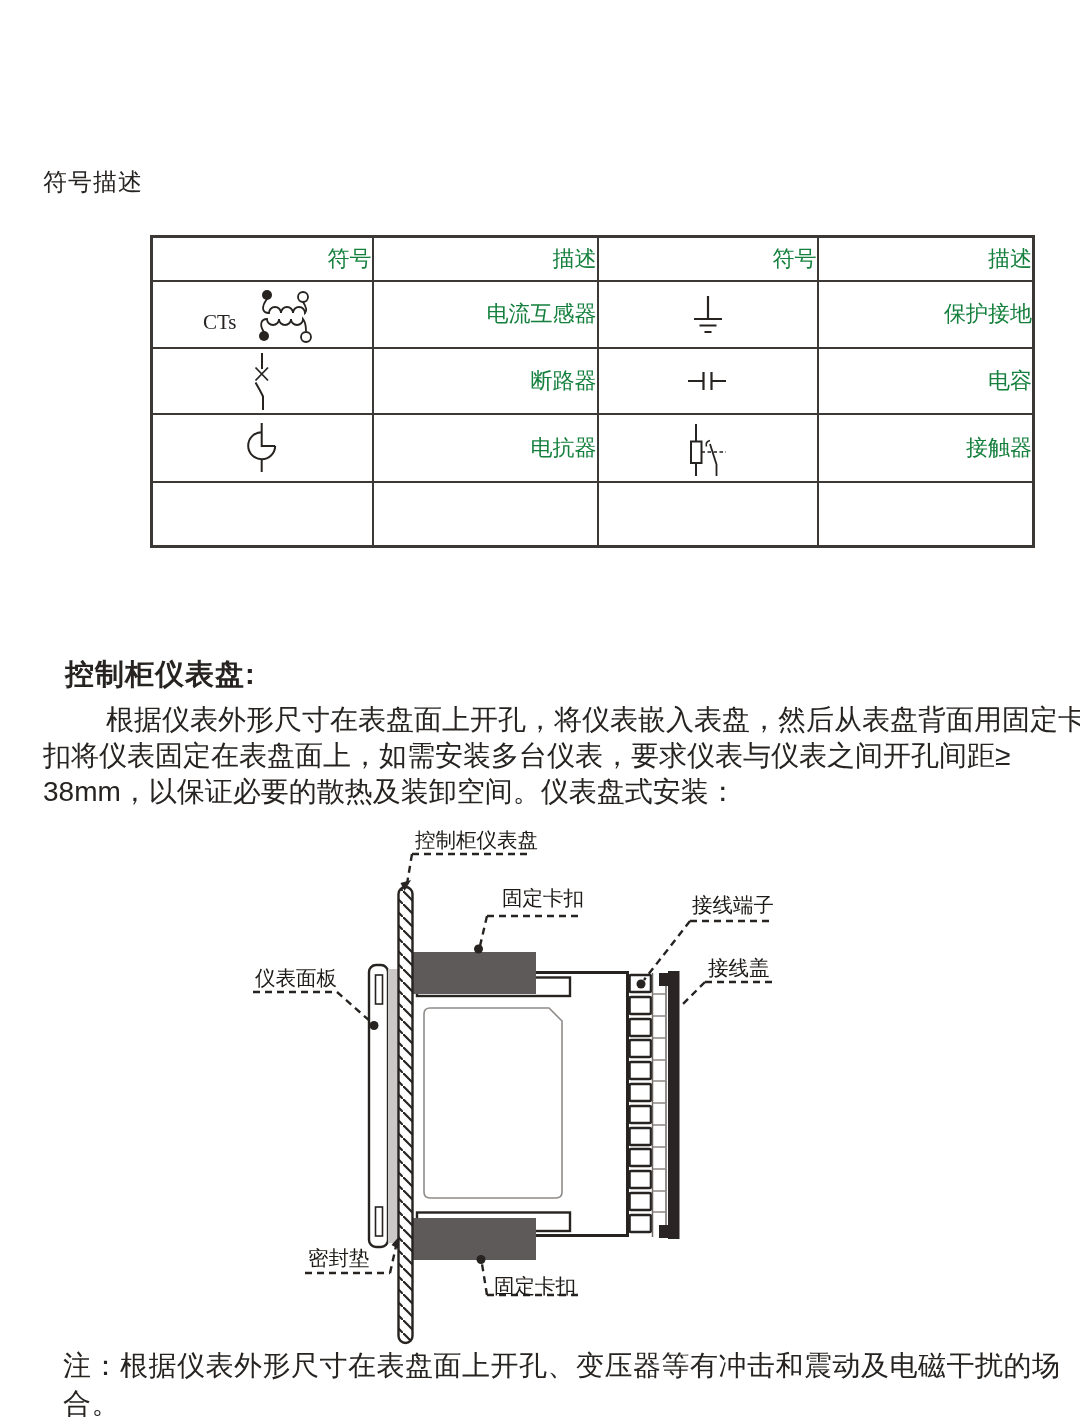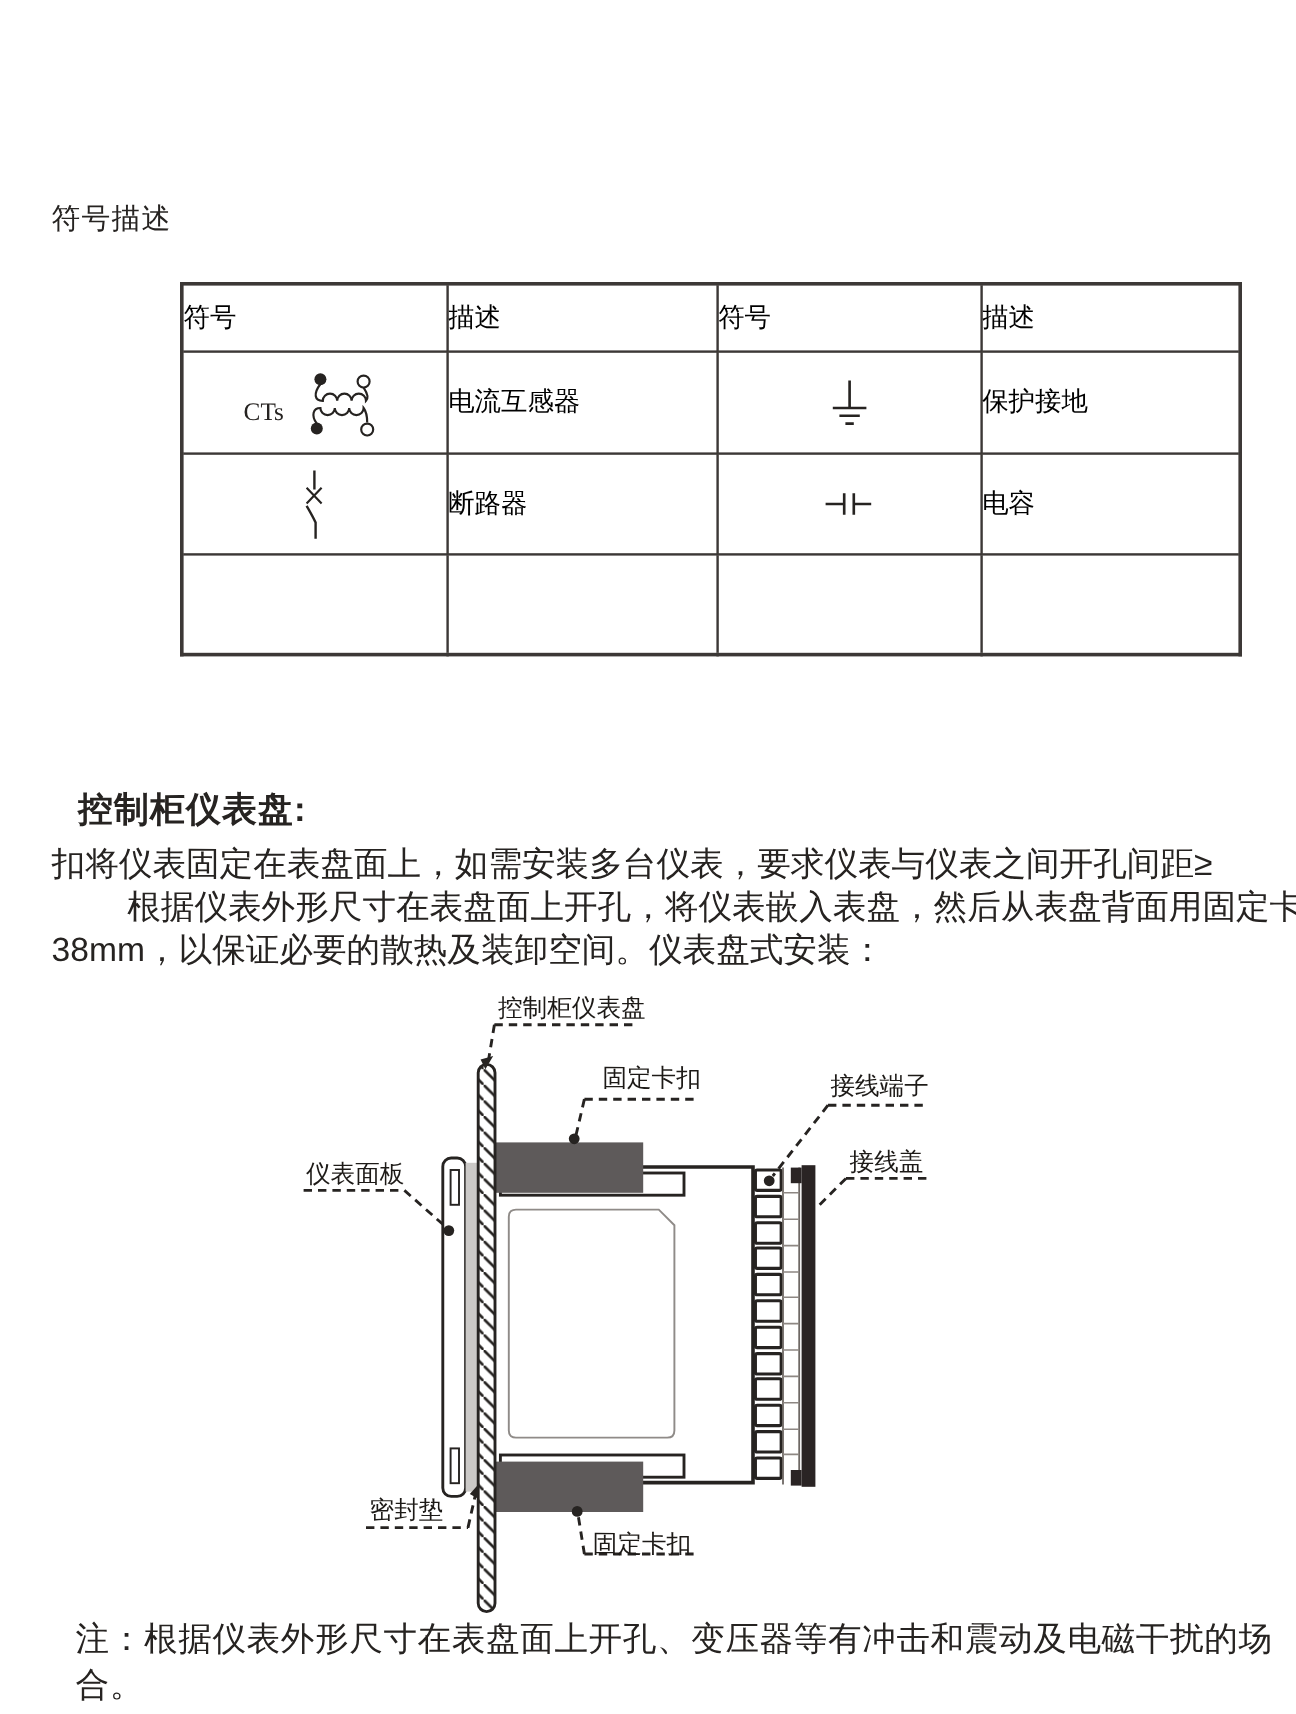--- a/index.html
+++ b/index.html
@@ -25,9 +25,9 @@
   }
   table.symtable td{
     border:2px solid #3c3836;
-    text-align:left;vertical-align:middle;
+    text-align:right;vertical-align:middle;
     font-family:"Liberation Serif","DejaVu Serif",serif;
-    font-size:22px;color:#000000;
+    font-size:22px;color:#15803d;
     padding:0;
   }
   table.symtable{border:3px solid #3c3836;}

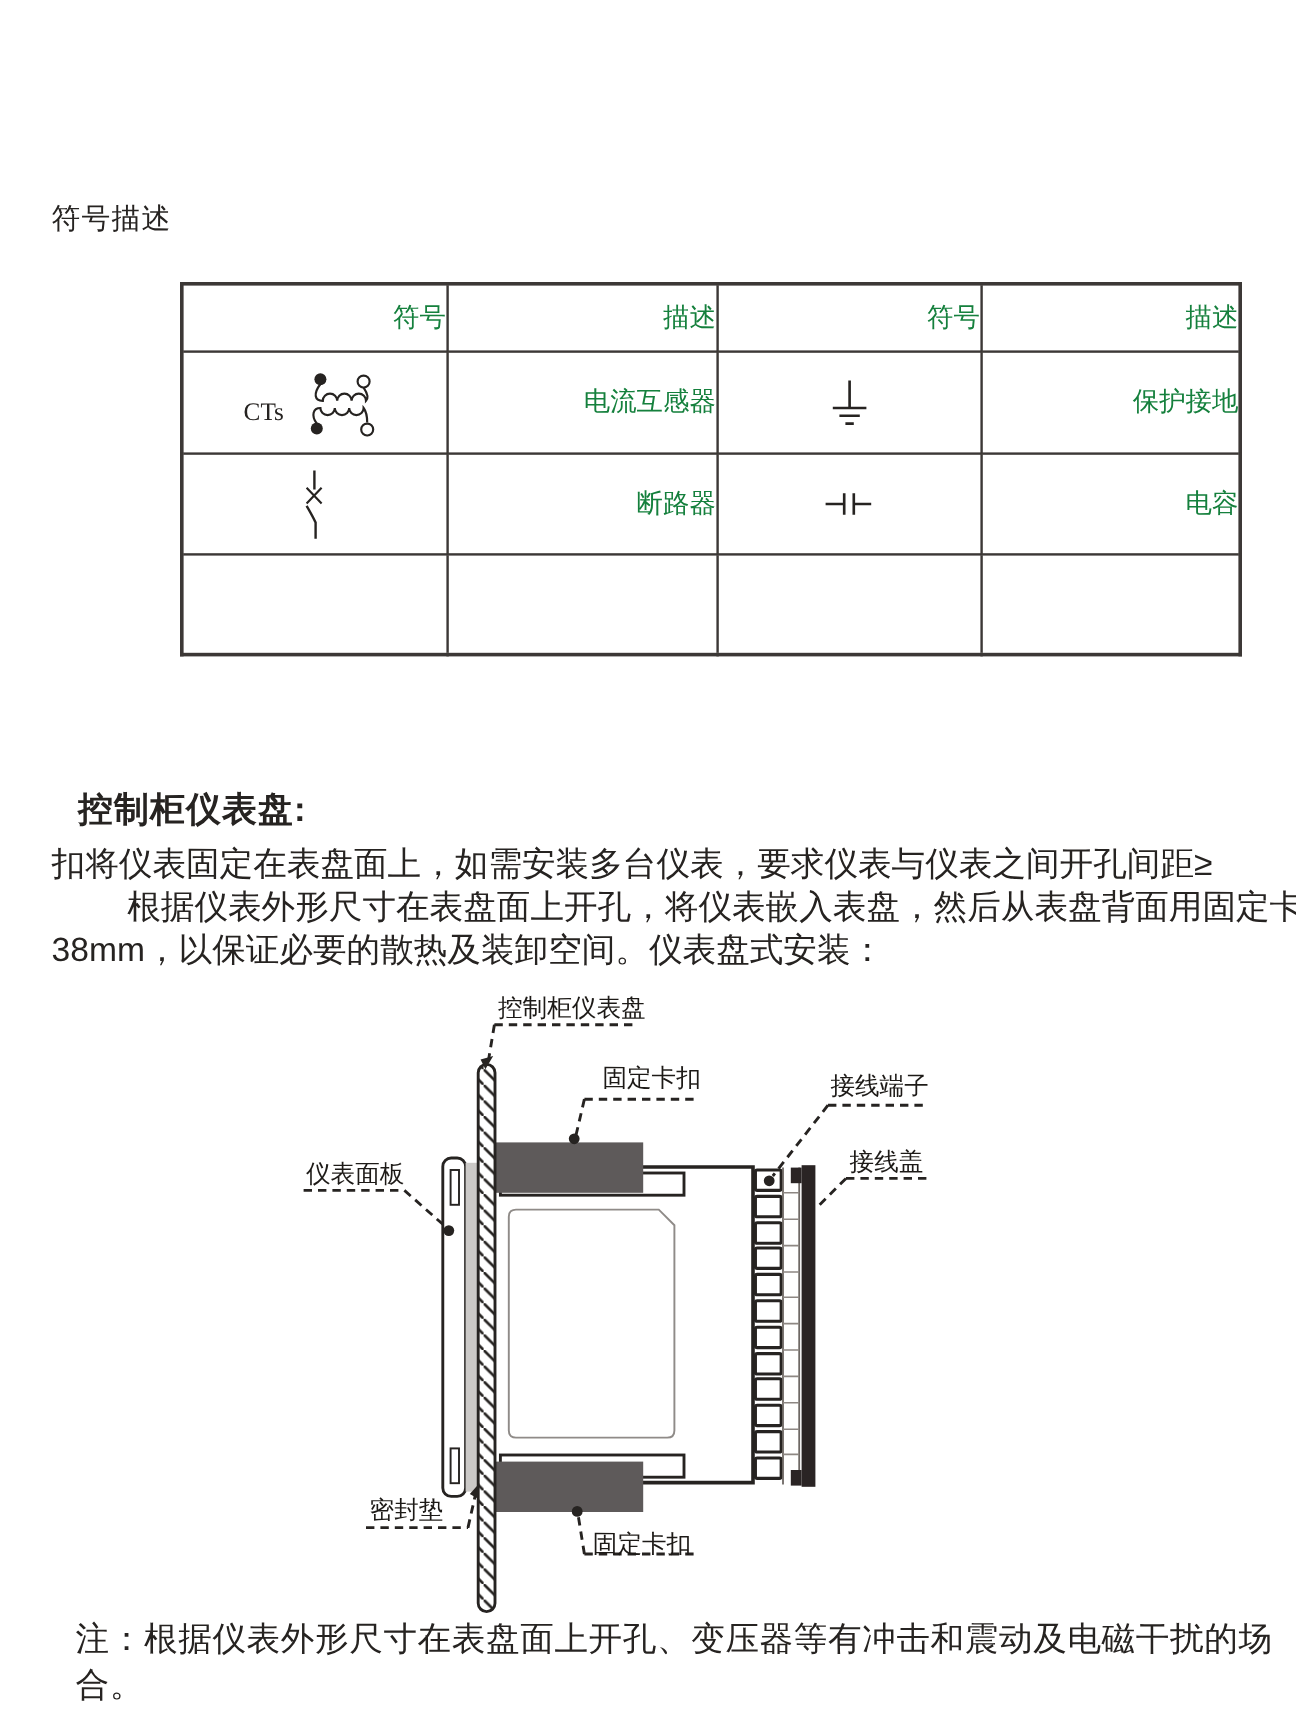--- a/index.html
+++ b/index.html
@@ -114,6 +114,26 @@
       <td>电容</td>
     </tr>
 
+    <tr class="r3">
+      <td class="symcell">
+        <svg width="40" height="56" viewBox="242 368 40 56">
+          <path d="M261.7,371 V394 H275.2" fill="none" stroke="#262321" stroke-width="2"></path>
+          <path d="M261.7,380.2 A13.5,13.5 0 1 0 275.2,394" fill="none" stroke="#262321" stroke-width="2"></path>
+          <path d="M261.7,407.7 V420" fill="none" stroke="#262321" stroke-width="2"></path>
+        </svg>
+      </td>
+      <td>电抗器</td>
+      <td class="symcell">
+        <svg width="50" height="60" viewBox="676 366 50 60">
+          <path d="M689,372 V389.5 M689,411 V424" fill="none" stroke="#262321" stroke-width="2"></path>
+          <rect x="684" y="389.5" width="10.5" height="21.5" fill="none" stroke="#262321" stroke-width="2"></rect>
+          <path d="M694.5,400 H719" fill="none" stroke="#262321" stroke-width="1.6" stroke-dasharray="3.5 2.5"></path>
+          <path d="M703,388.5 q-5,1.5 -3.5,6" fill="none" stroke="#262321" stroke-width="1.6"></path>
+          <path d="M703,392 L709.5,412.5 V424" fill="none" stroke="#262321" stroke-width="1.8"></path>
+        </svg>
+      </td>
+      <td>接触器</td>
+    </tr>
 
     <tr class="r4">
       <td></td>

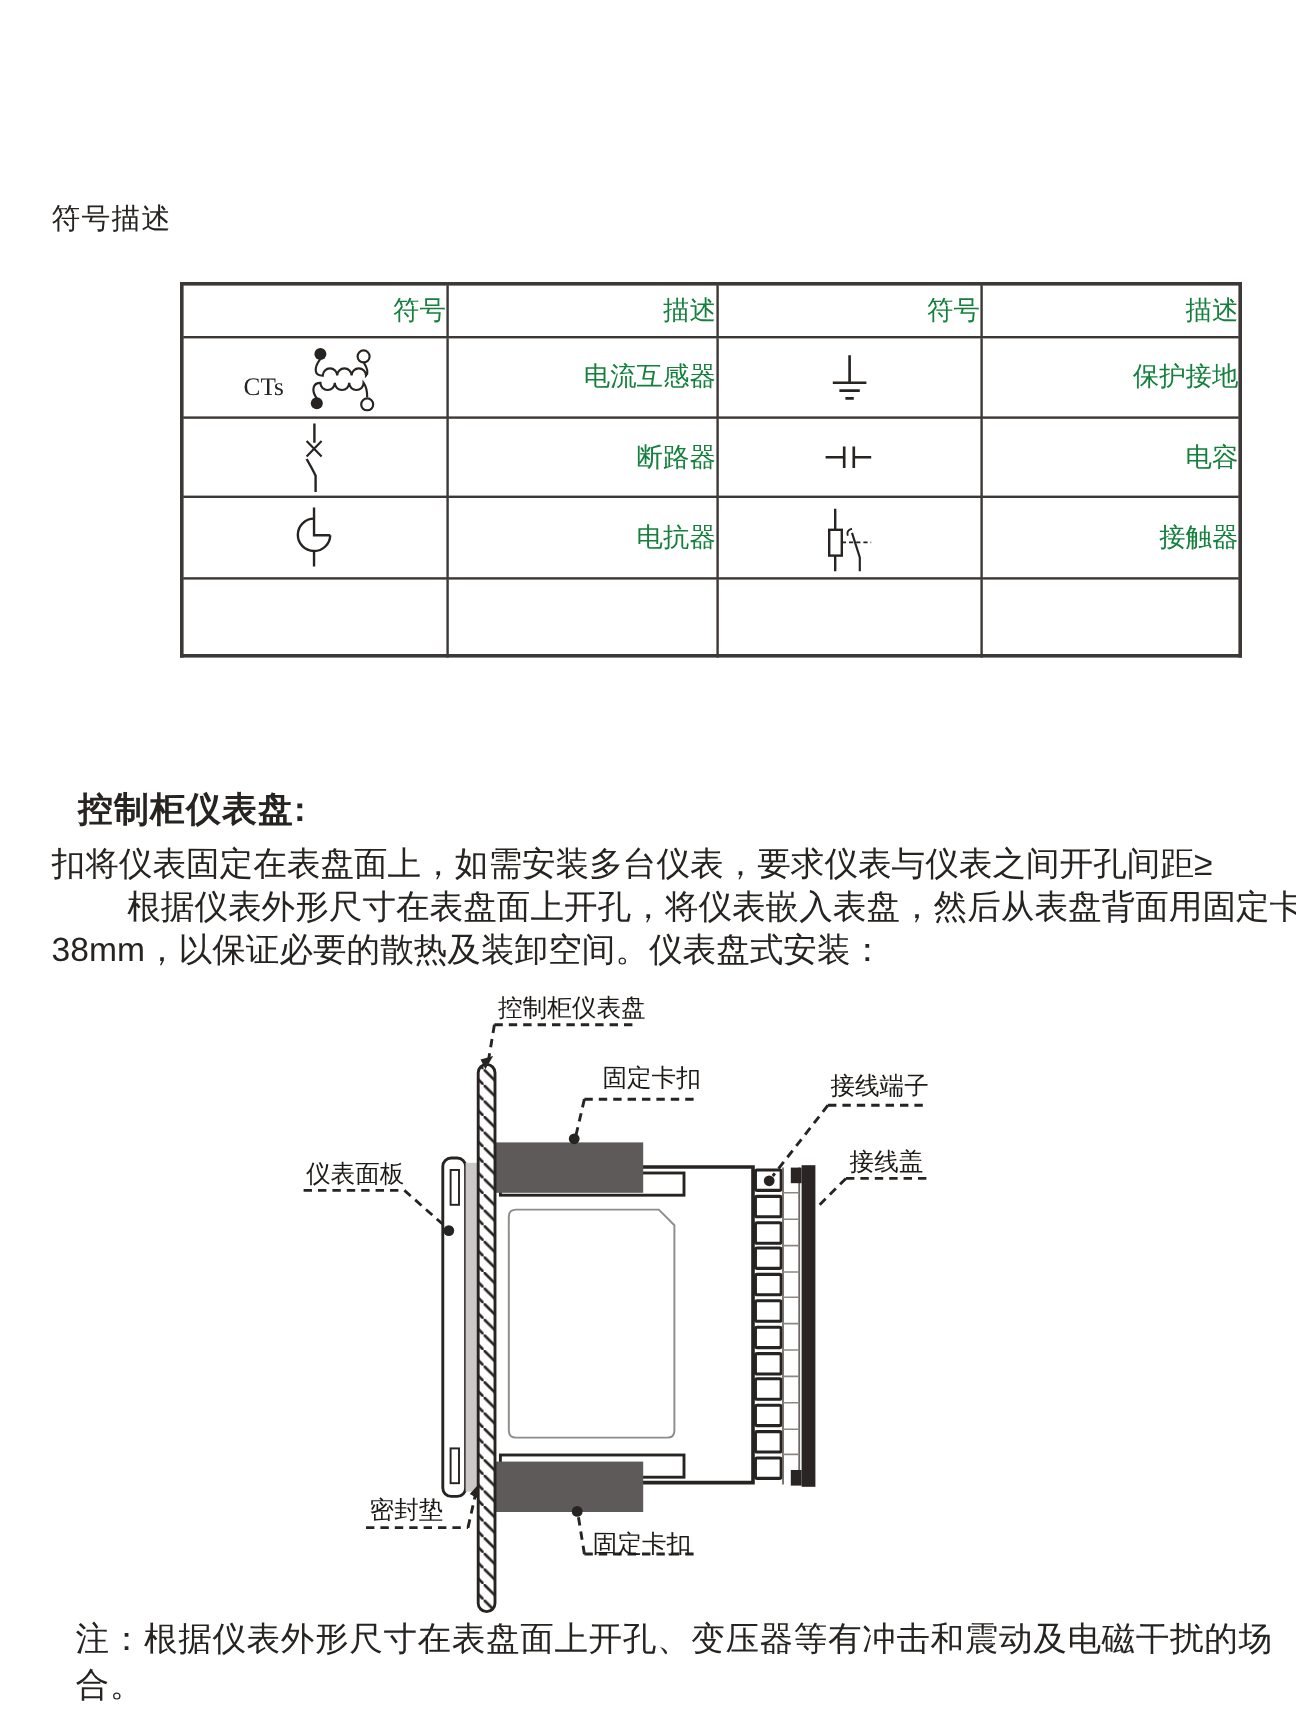--- a/index.html
+++ b/index.html
@@ -146,8 +146,8 @@
 
   <div class="install-heading">控制柜仪表盘:</div>
   <div class="install-para">
+    <div class="ln first">根据仪表外形尺寸在表盘面上开孔，将仪表嵌入表盘，然后从表盘背面用固定卡</div>
     <div class="ln">扣将仪表固定在表盘面上，如需安装多台仪表，要求仪表与仪表之间开孔间距≥</div>
-    <div class="ln first">根据仪表外形尺寸在表盘面上开孔，将仪表嵌入表盘，然后从表盘背面用固定卡</div>
     <div class="ln">38mm，以保证必要的散热及装卸空间。仪表盘式安装：</div>
   </div>
 

